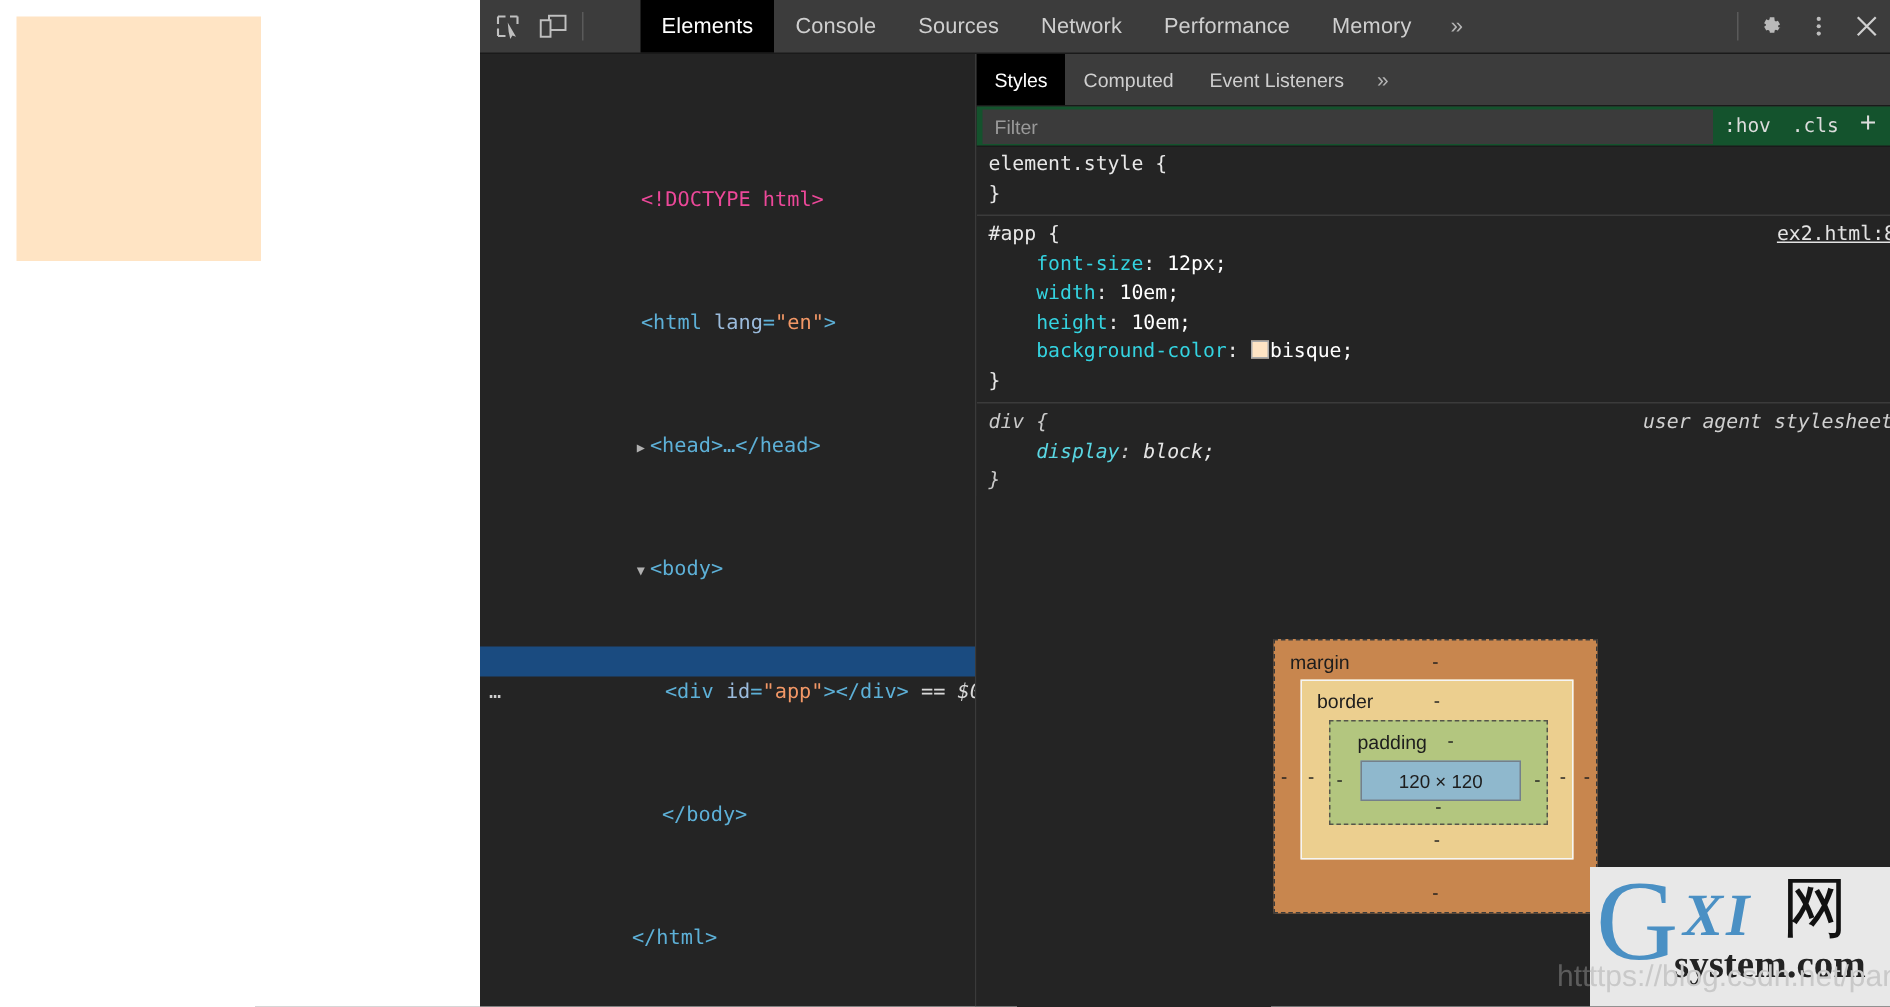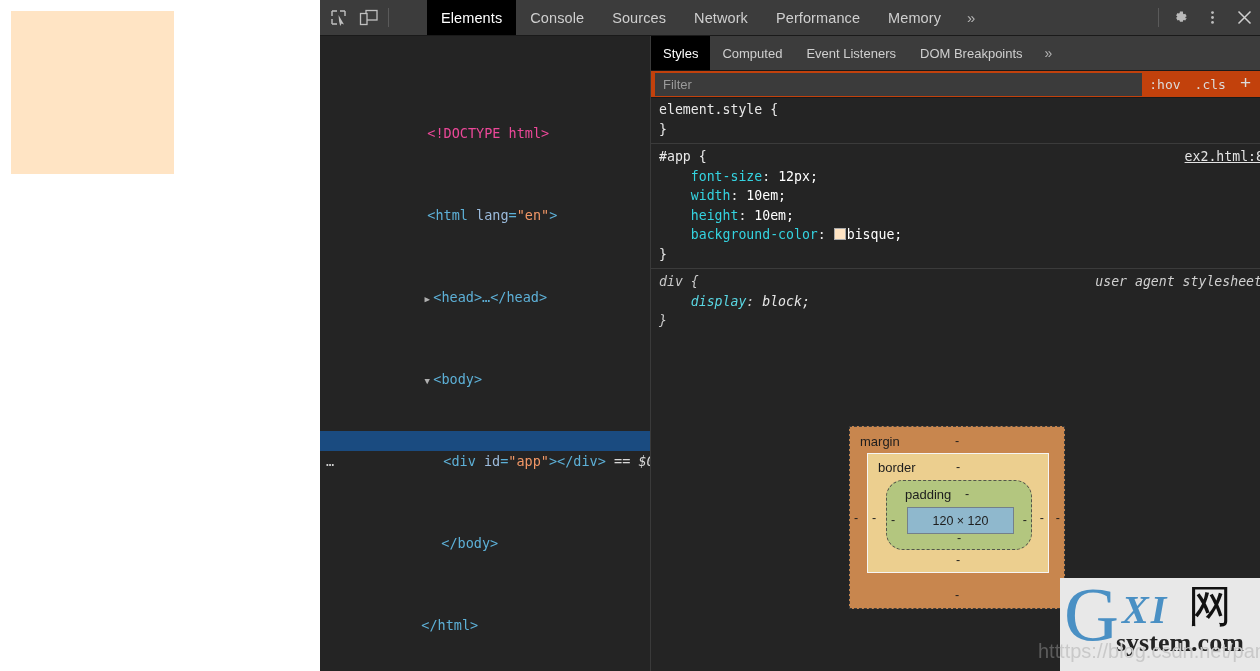--- a/index.html
+++ b/index.html
@@ -518,9 +518,6 @@
         <div class="st-tab">
           <span>Event Listeners</span>
         </div>
-        <div class="st-tab">
-          <span>DOM Breakpoints</span>
-        </div>
         <div class="st-more">»</div>
       </div>
 

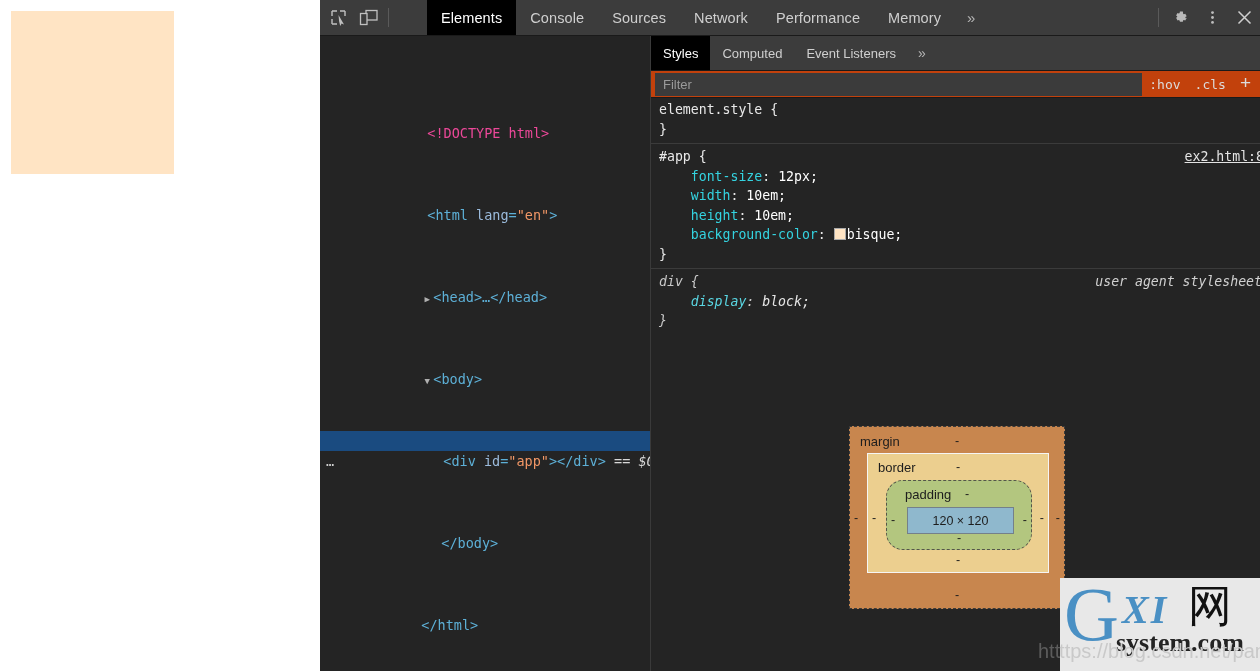--- a/index.html
+++ b/index.html
@@ -185,7 +185,7 @@
   
   #filter-bar {
     height: 26px;
-    background: #c2410c;
+    background: #14532d;
     display: flex;
     align-items: center;
     border-bottom: 1px solid #1a1a1a;

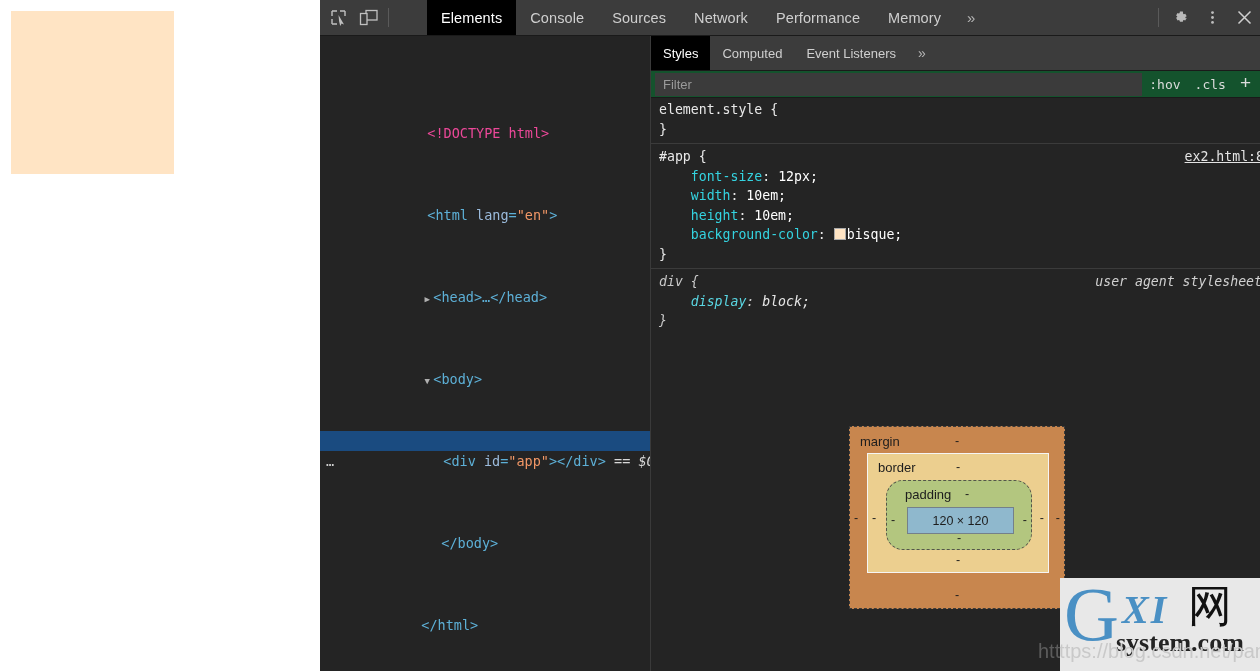--- a/index.html
+++ b/index.html
@@ -561,7 +561,7 @@
             <span class="bm-dash" style="right:4px; top:57px;">-</span>
             <span class="bm-dash" style="left:0; right:0; bottom:5px;">-</span>
 
-            <div id="bm-padding" style="background: rgb(179, 198, 127); border-radius: 17px;">
+            <div id="bm-padding" style="background: rgb(179, 198, 127);">
               <span class="bm-label" style="left:18px; top:6px;">padding</span>
               <span class="bm-dash" style="left:78px; top:6px;">-</span>
               <span class="bm-dash" style="left:4px; top:32px;">-</span>

